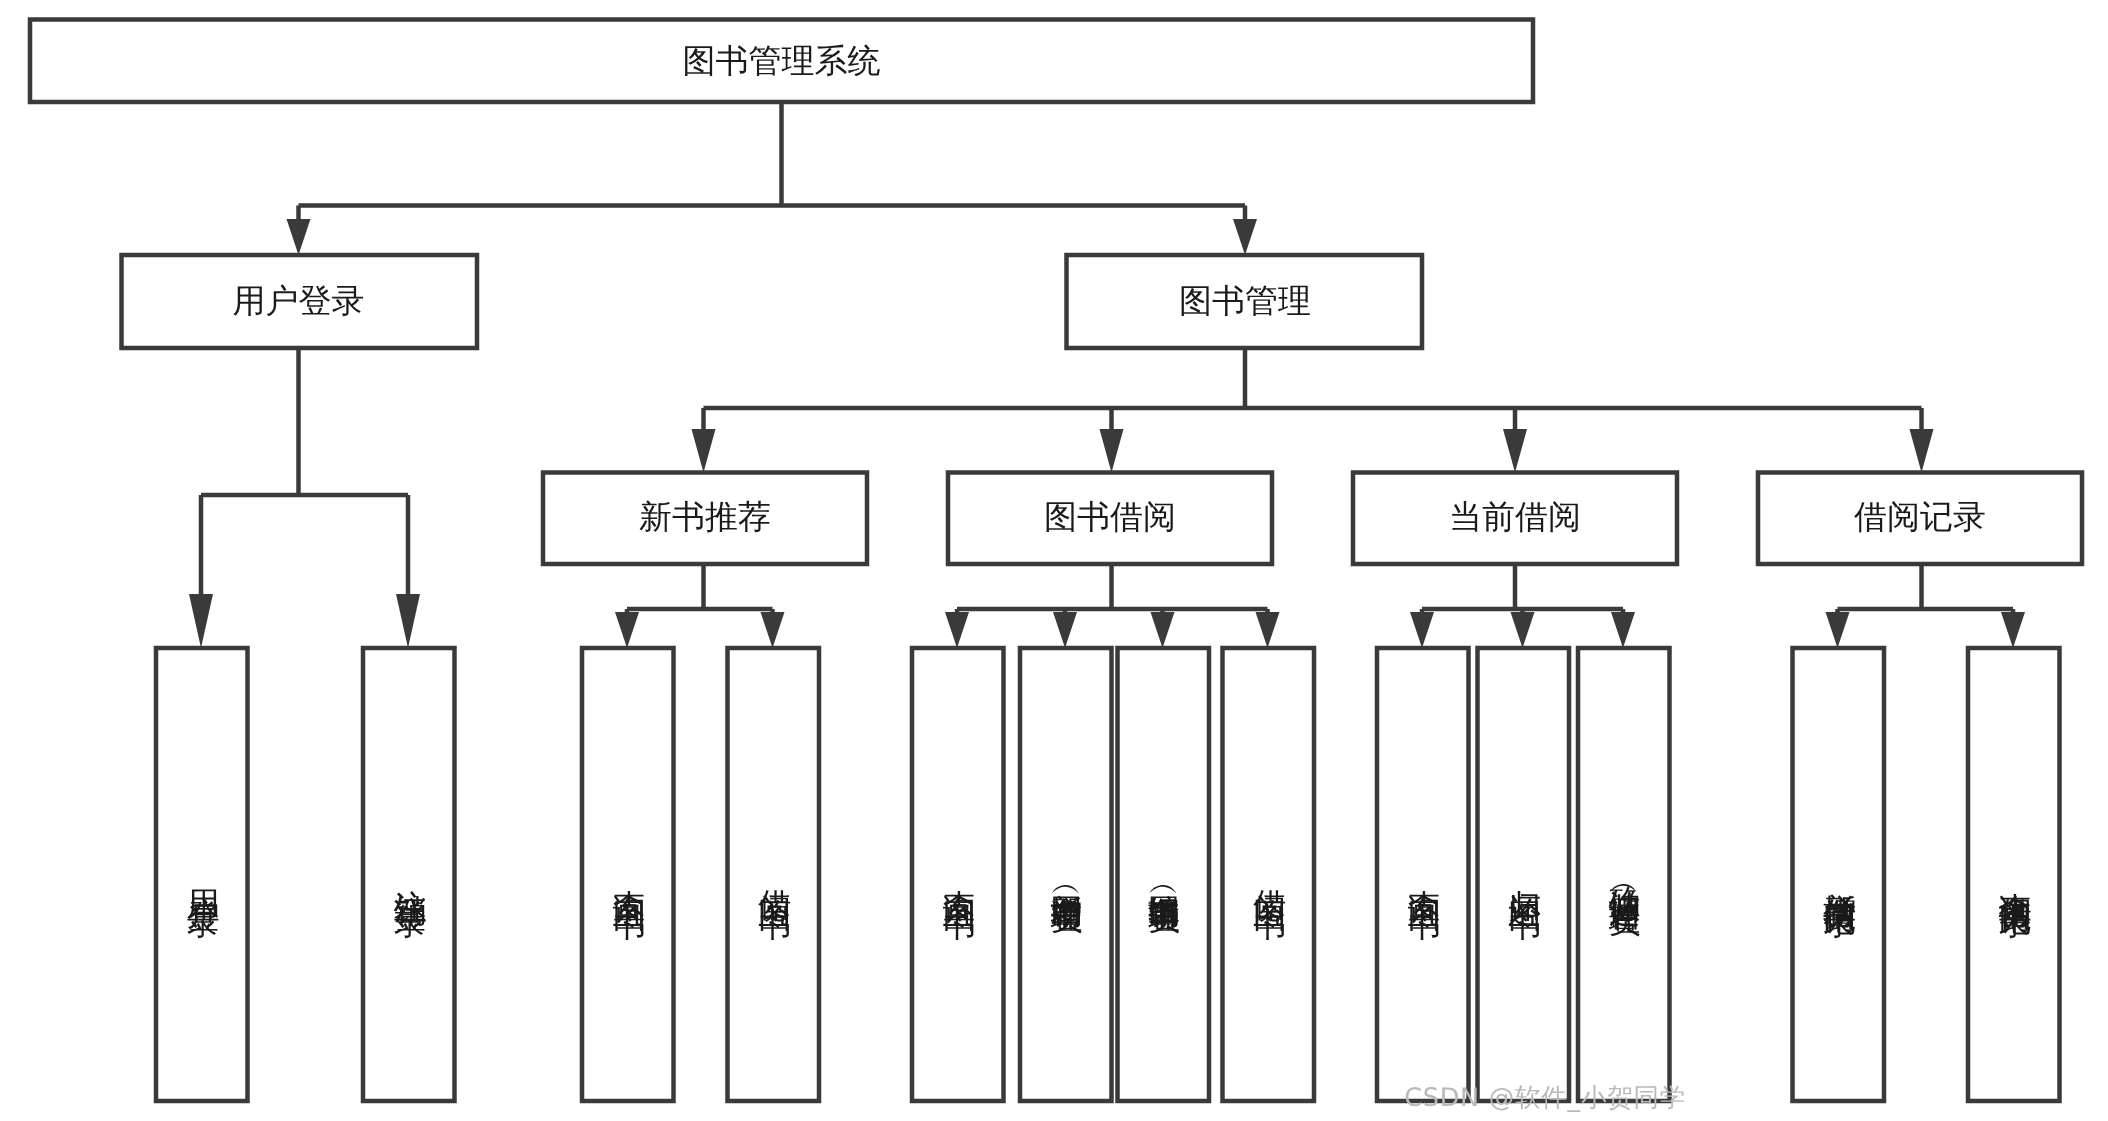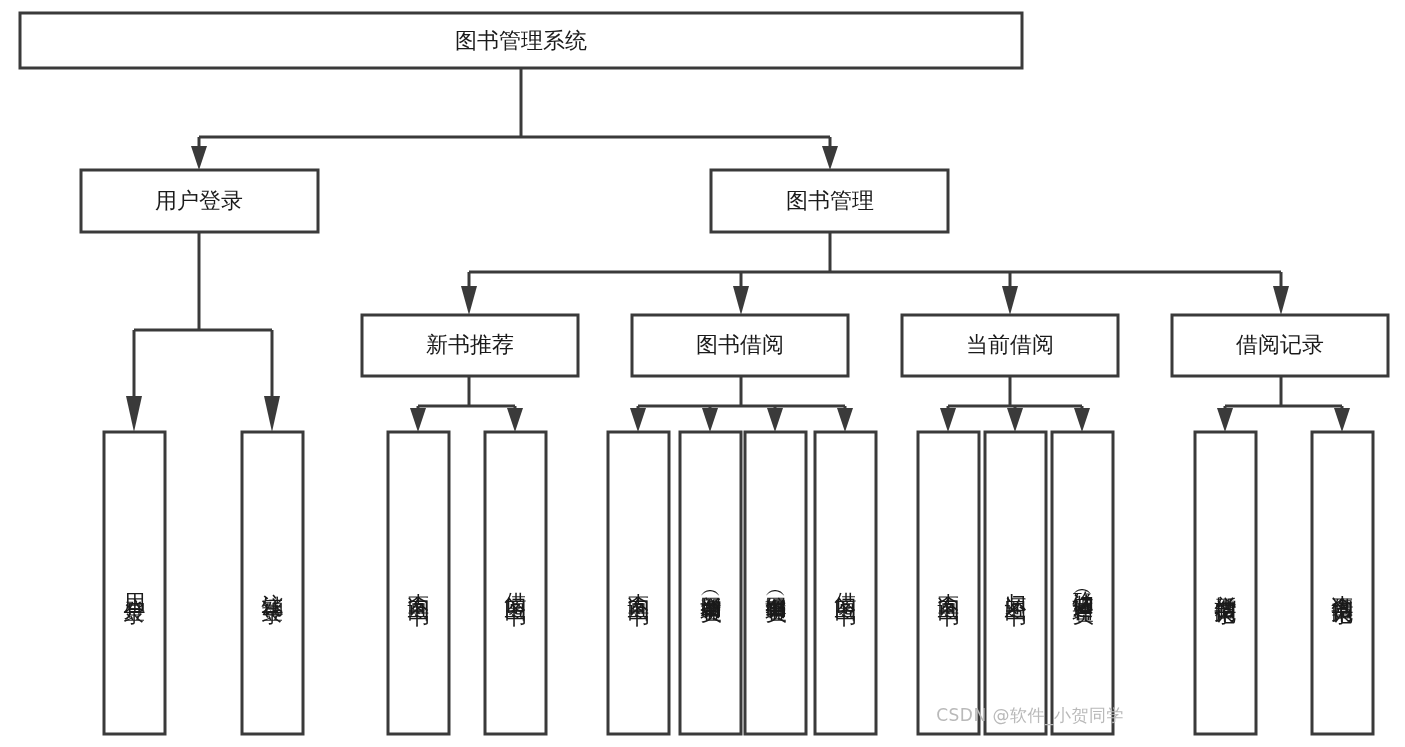--- a/index.html
+++ b/index.html
@@ -73,7 +73,7 @@
   .watermark {
     position: absolute;
     right: 12px;
-    bottom: 20px;
+    bottom: 4px;
     font-family: "DejaVu Sans", "Liberation Sans", sans-serif;
     font-size: 17px;
     color: #b9b9b9;

